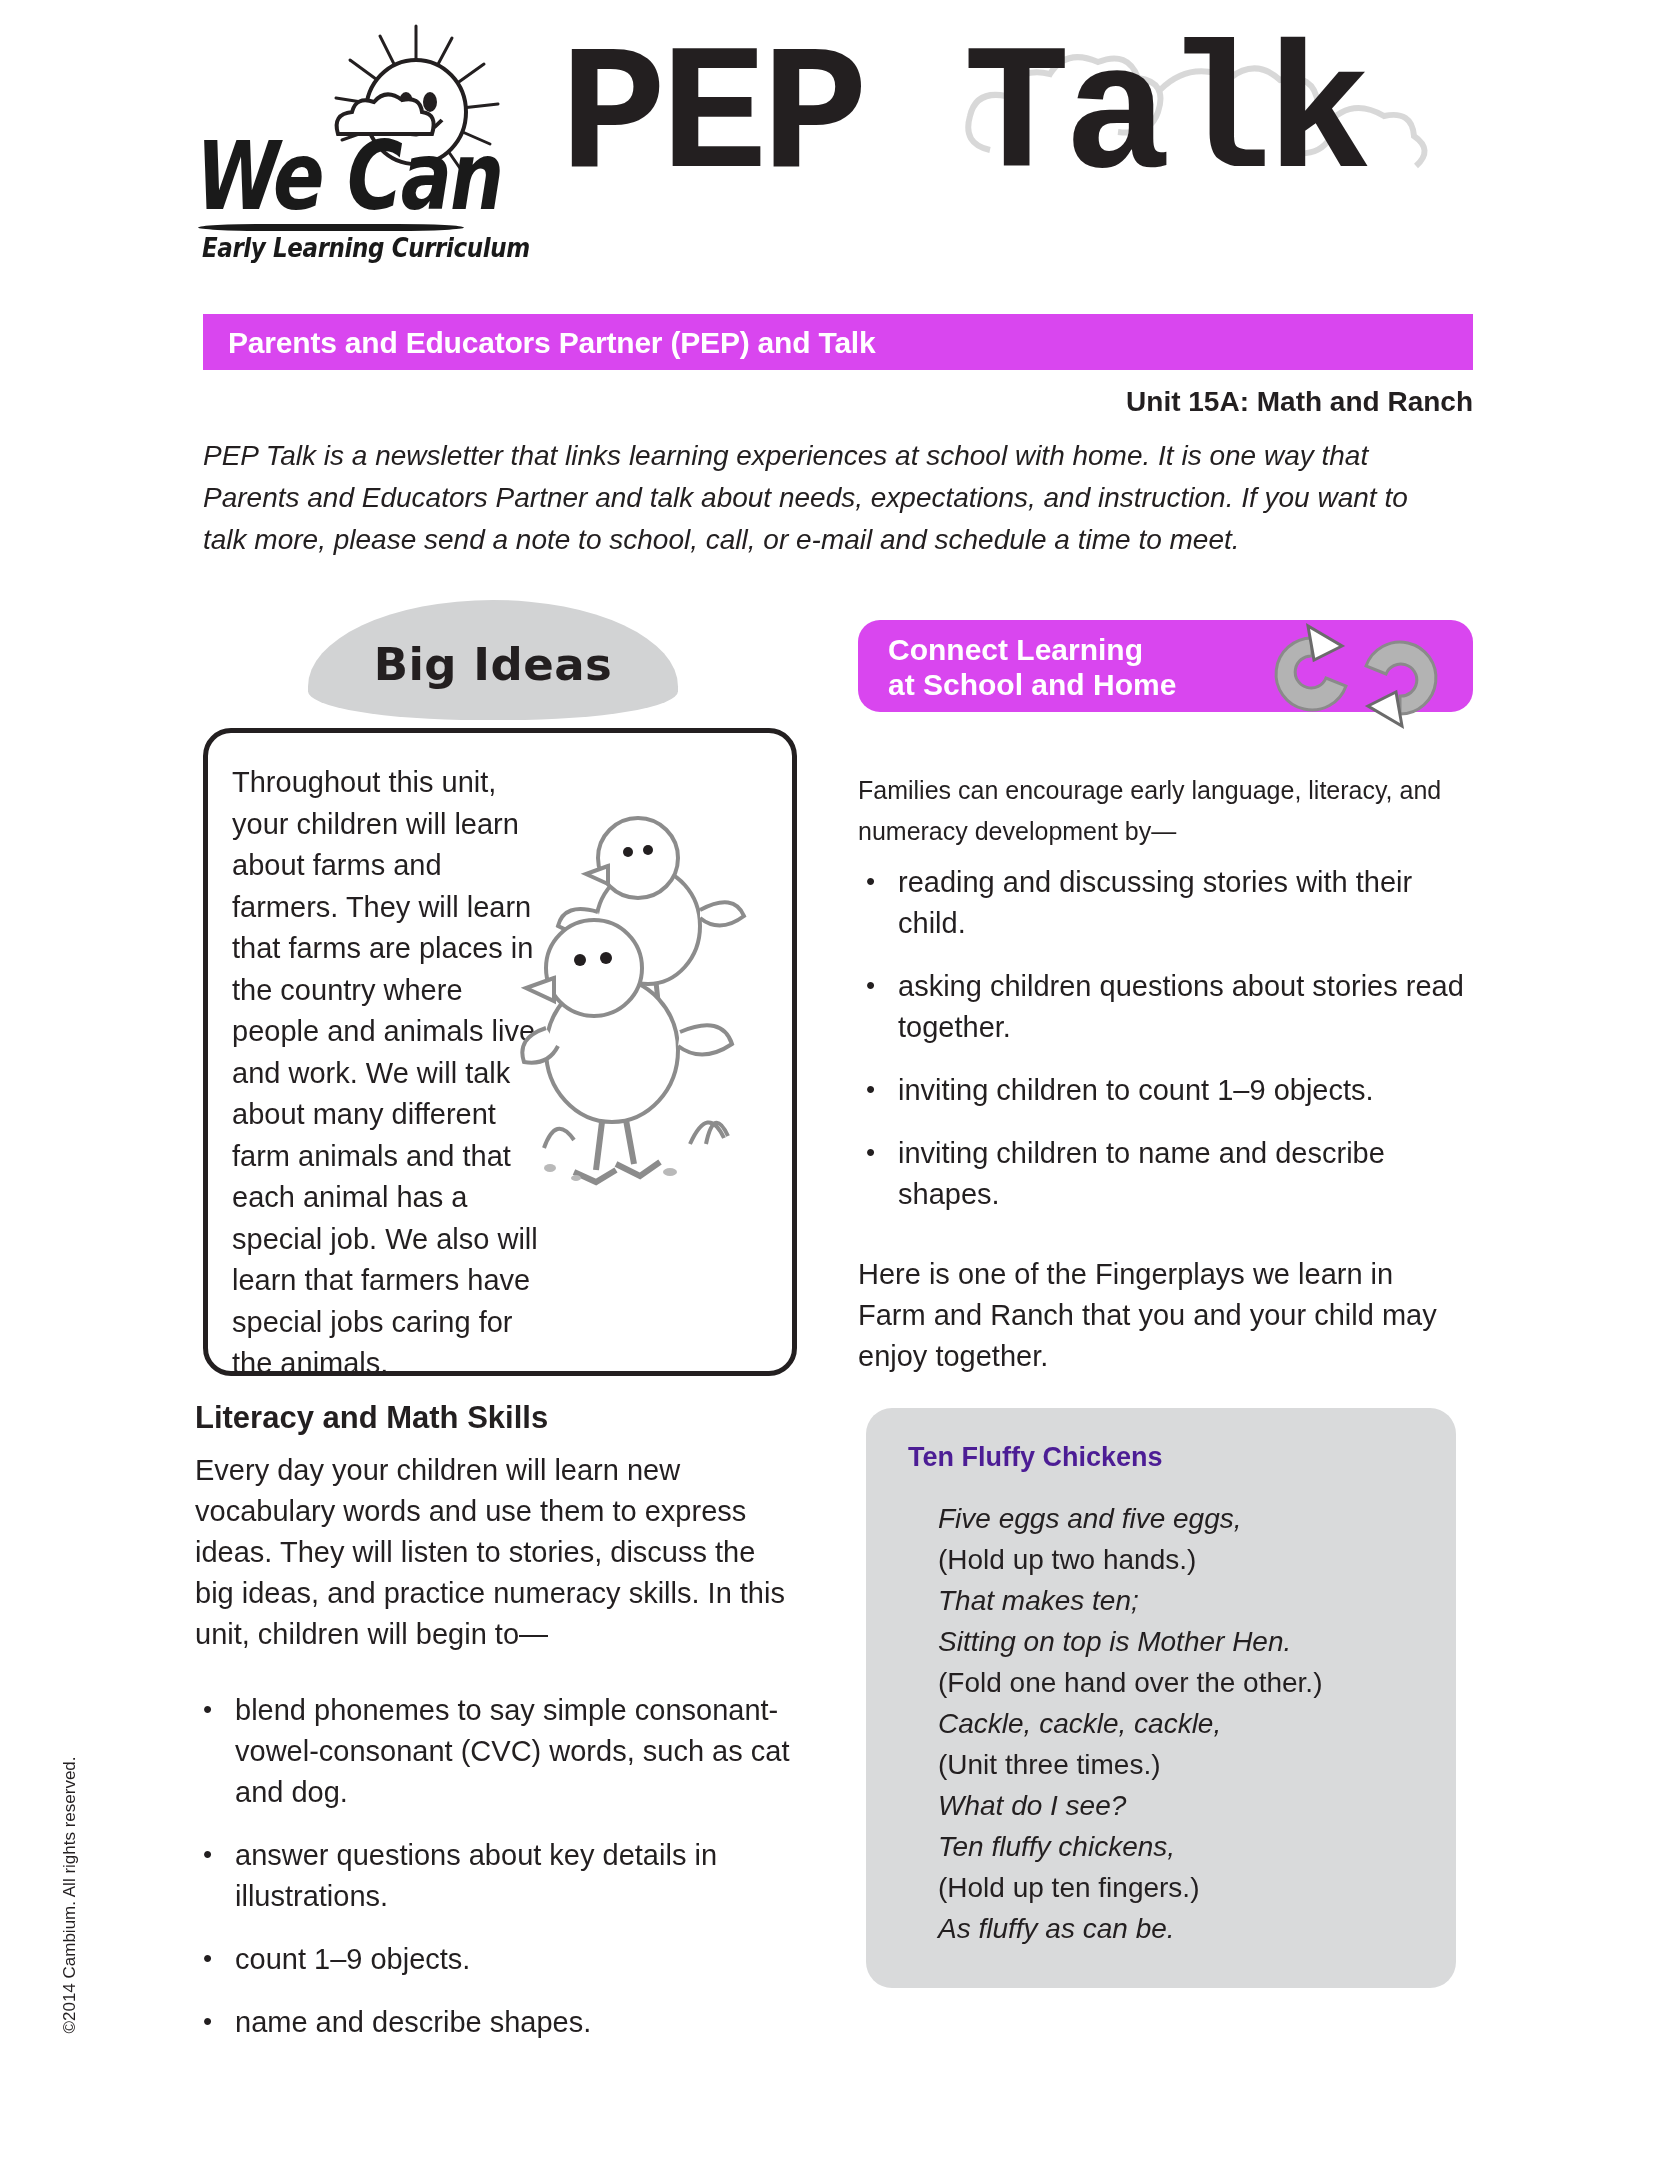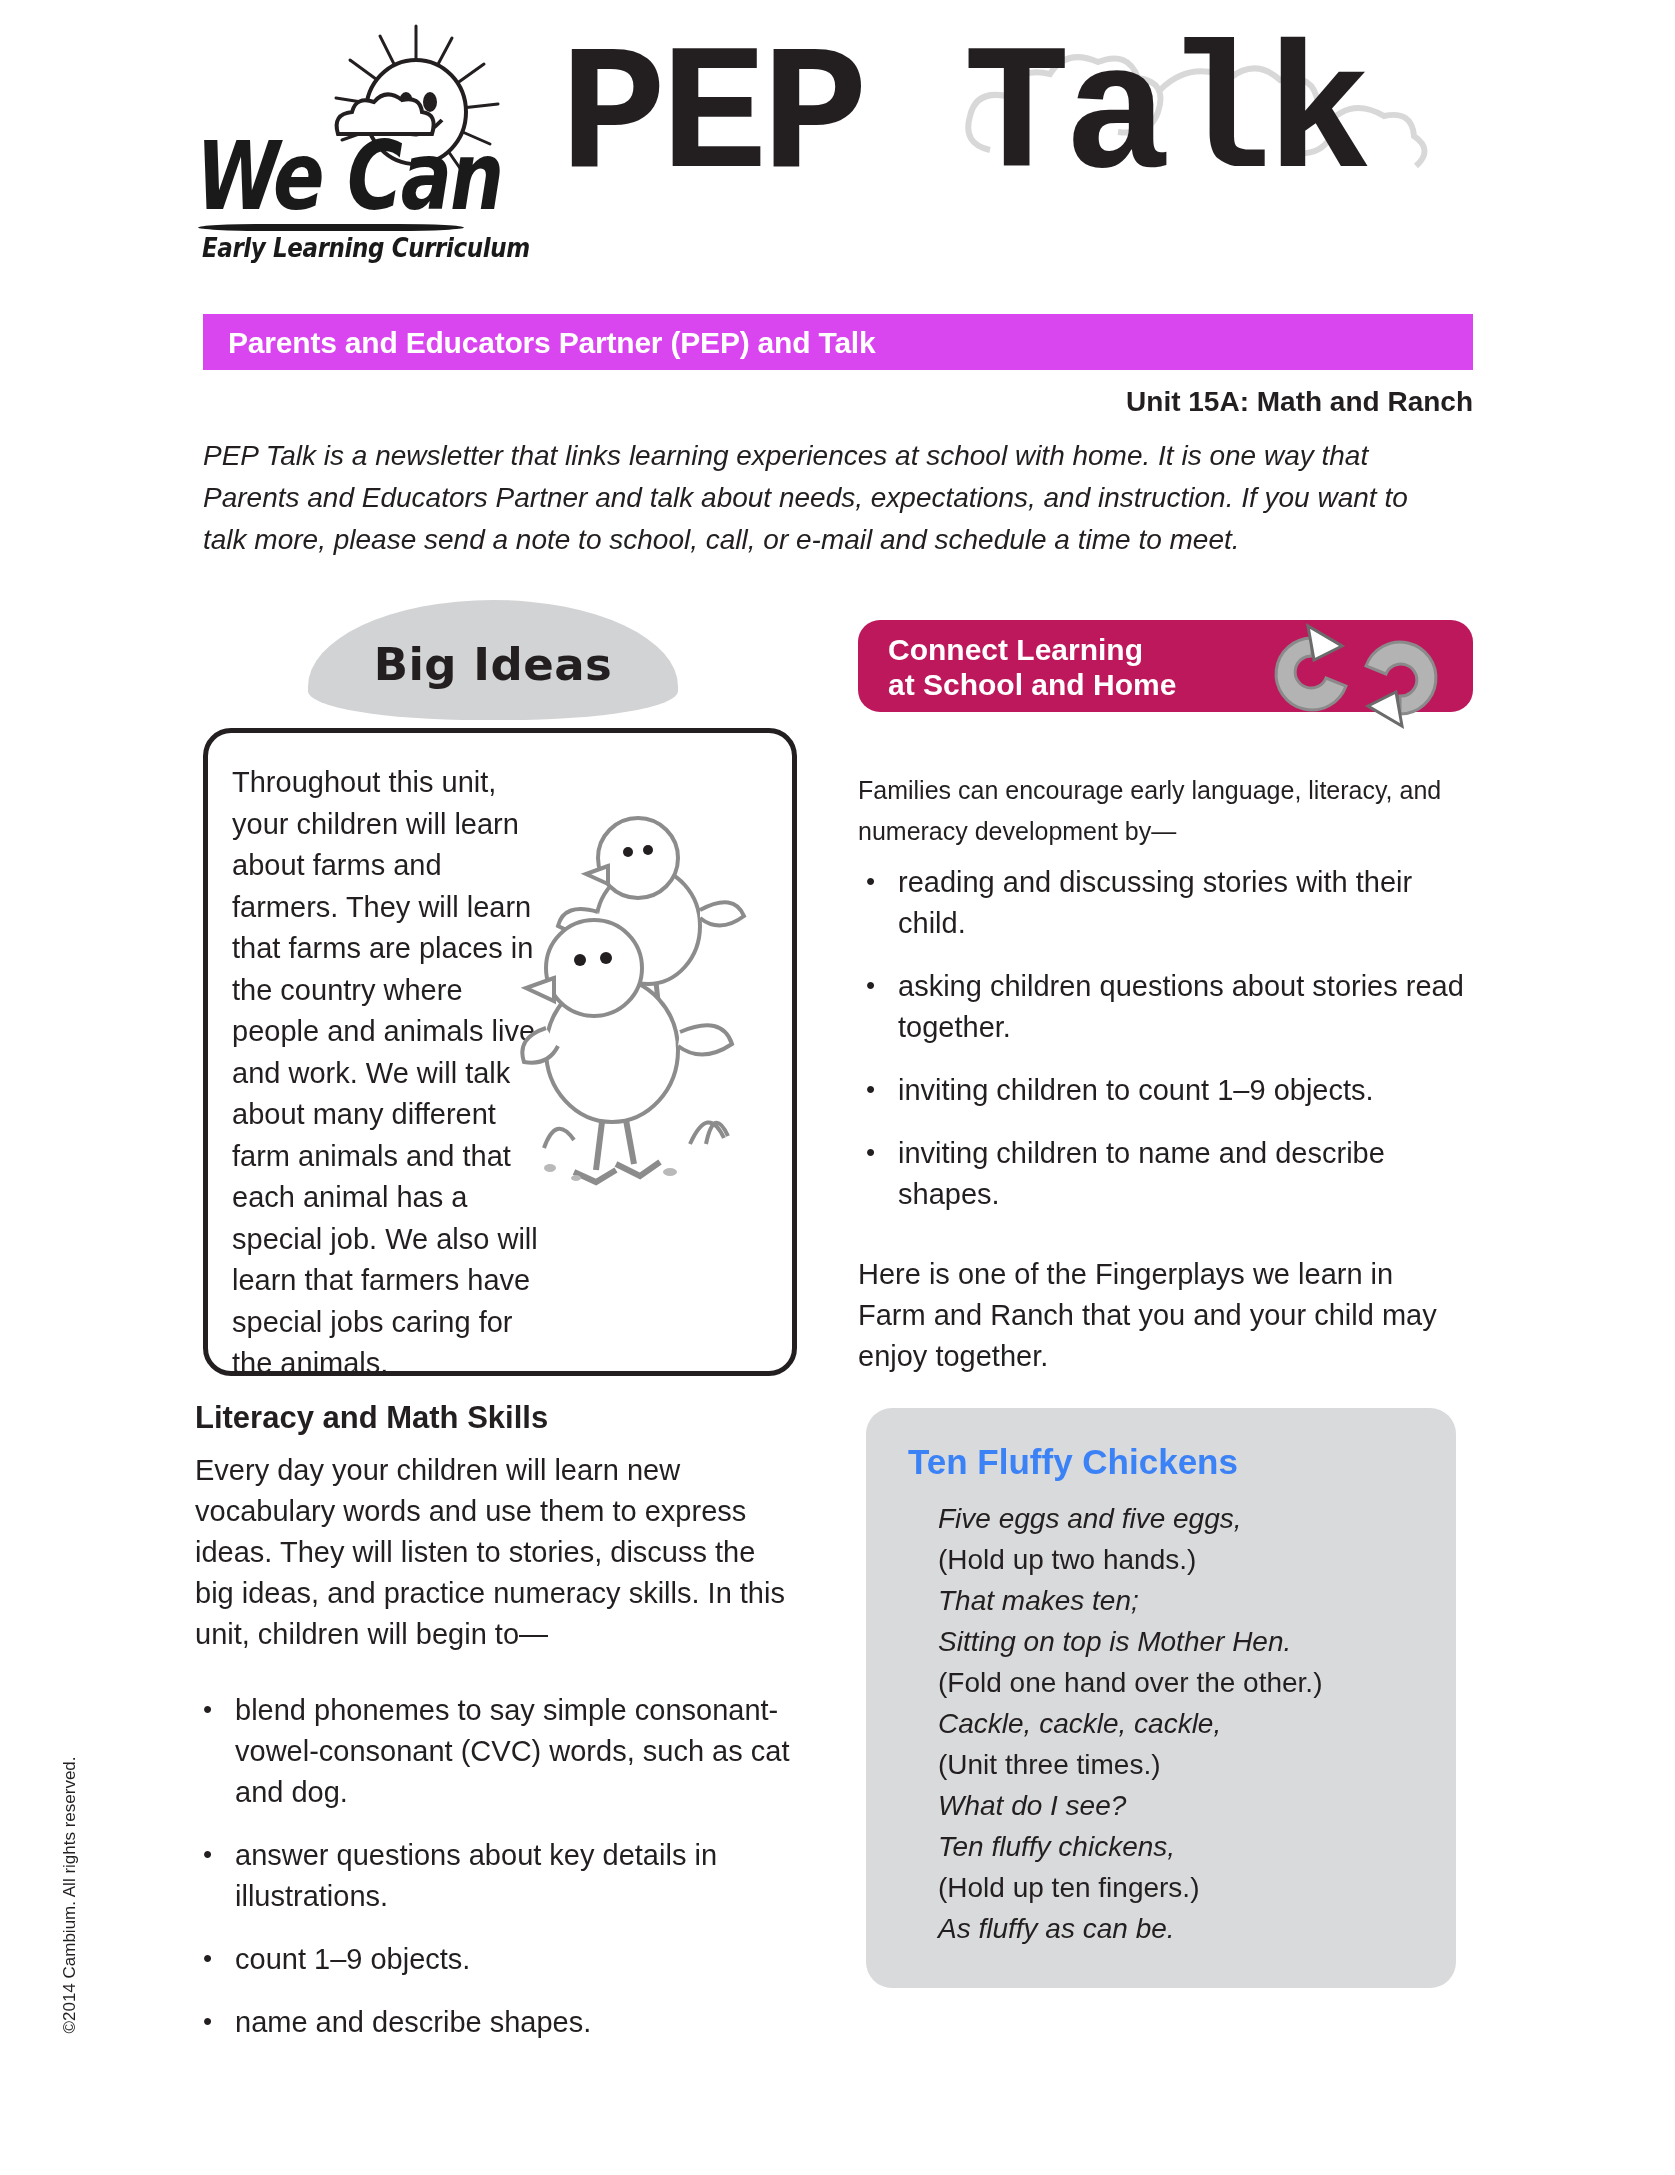--- a/index.html
+++ b/index.html
@@ -153,7 +153,7 @@
     position: absolute;
     left: 858px; top: 620px;
     width: 615px; height: 92px;
-    background: #be185d;
+    background: #d946ef;
     border-radius: 22px;
   }
   .connect-banner .ctext {

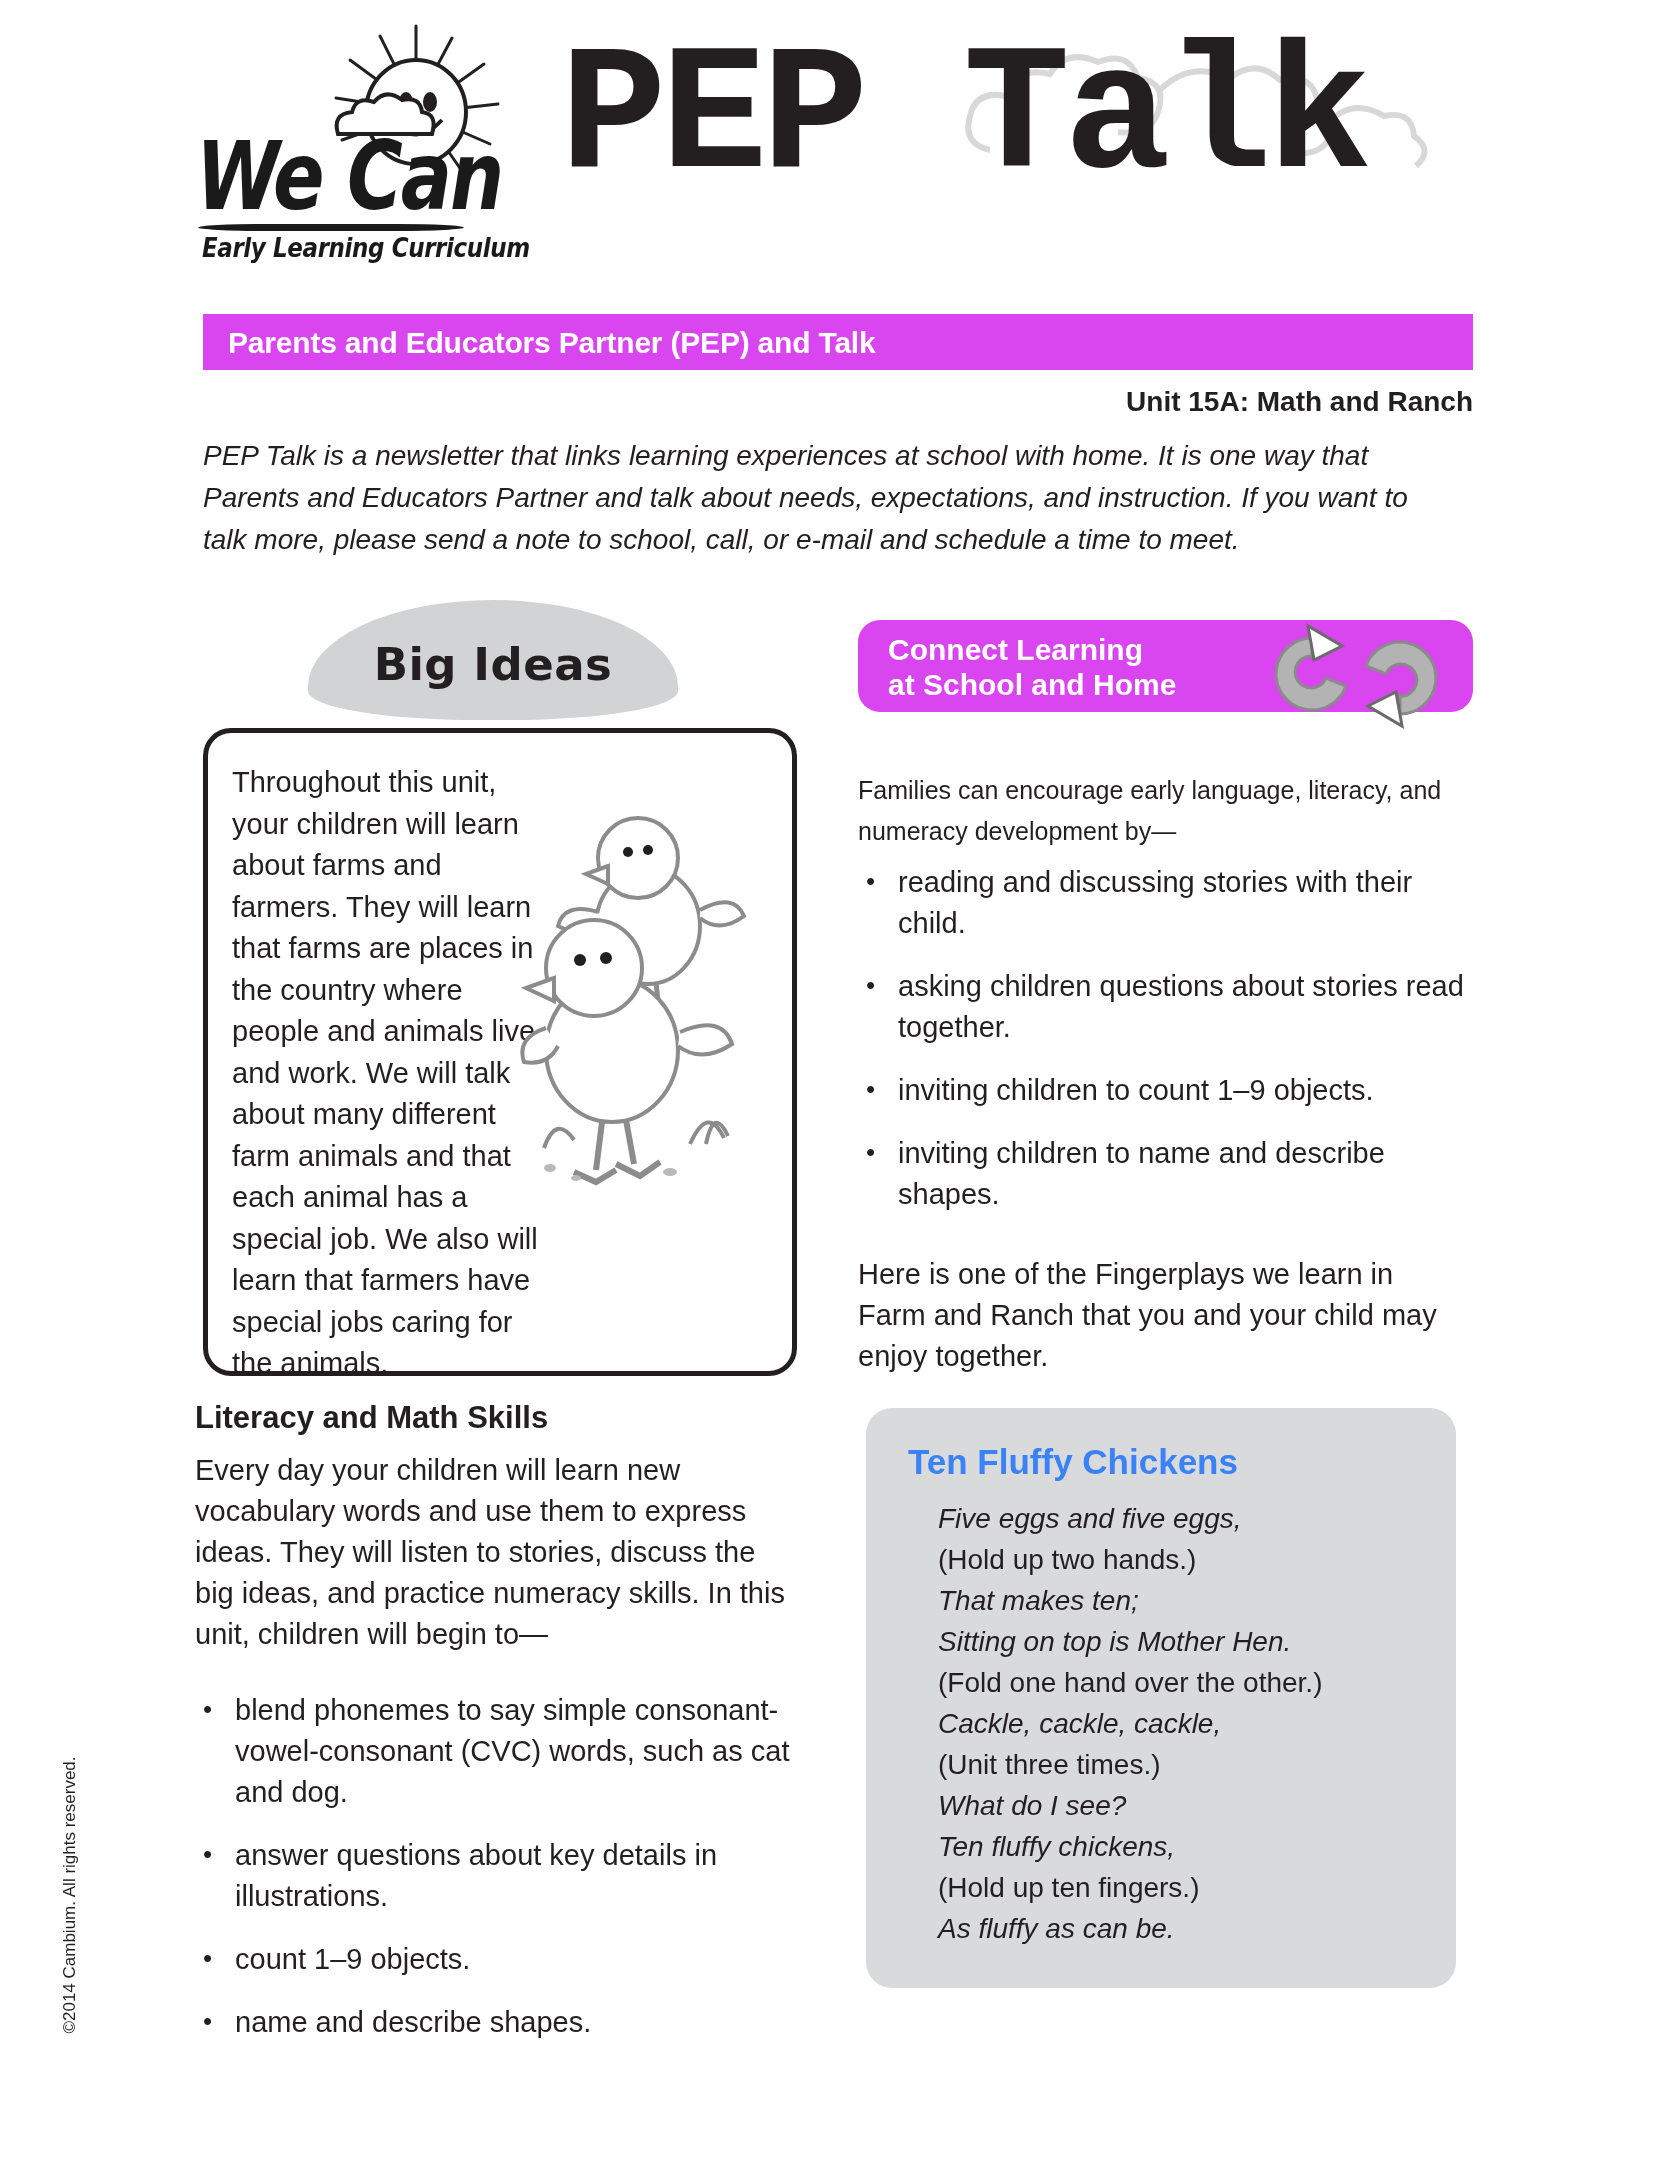--- a/index.html
+++ b/index.html
@@ -216,9 +216,9 @@
   .poem-title {
     position: absolute;
     left: 908px; top: 1442px;
-    font-size: 35px;
-    font-weight: bold;
-    color: #3b82f6;
+    font-size: 27px;
+    font-weight: bold;
+    color: #4c1d95;
   }
   .poem-lines {
     position: absolute;

